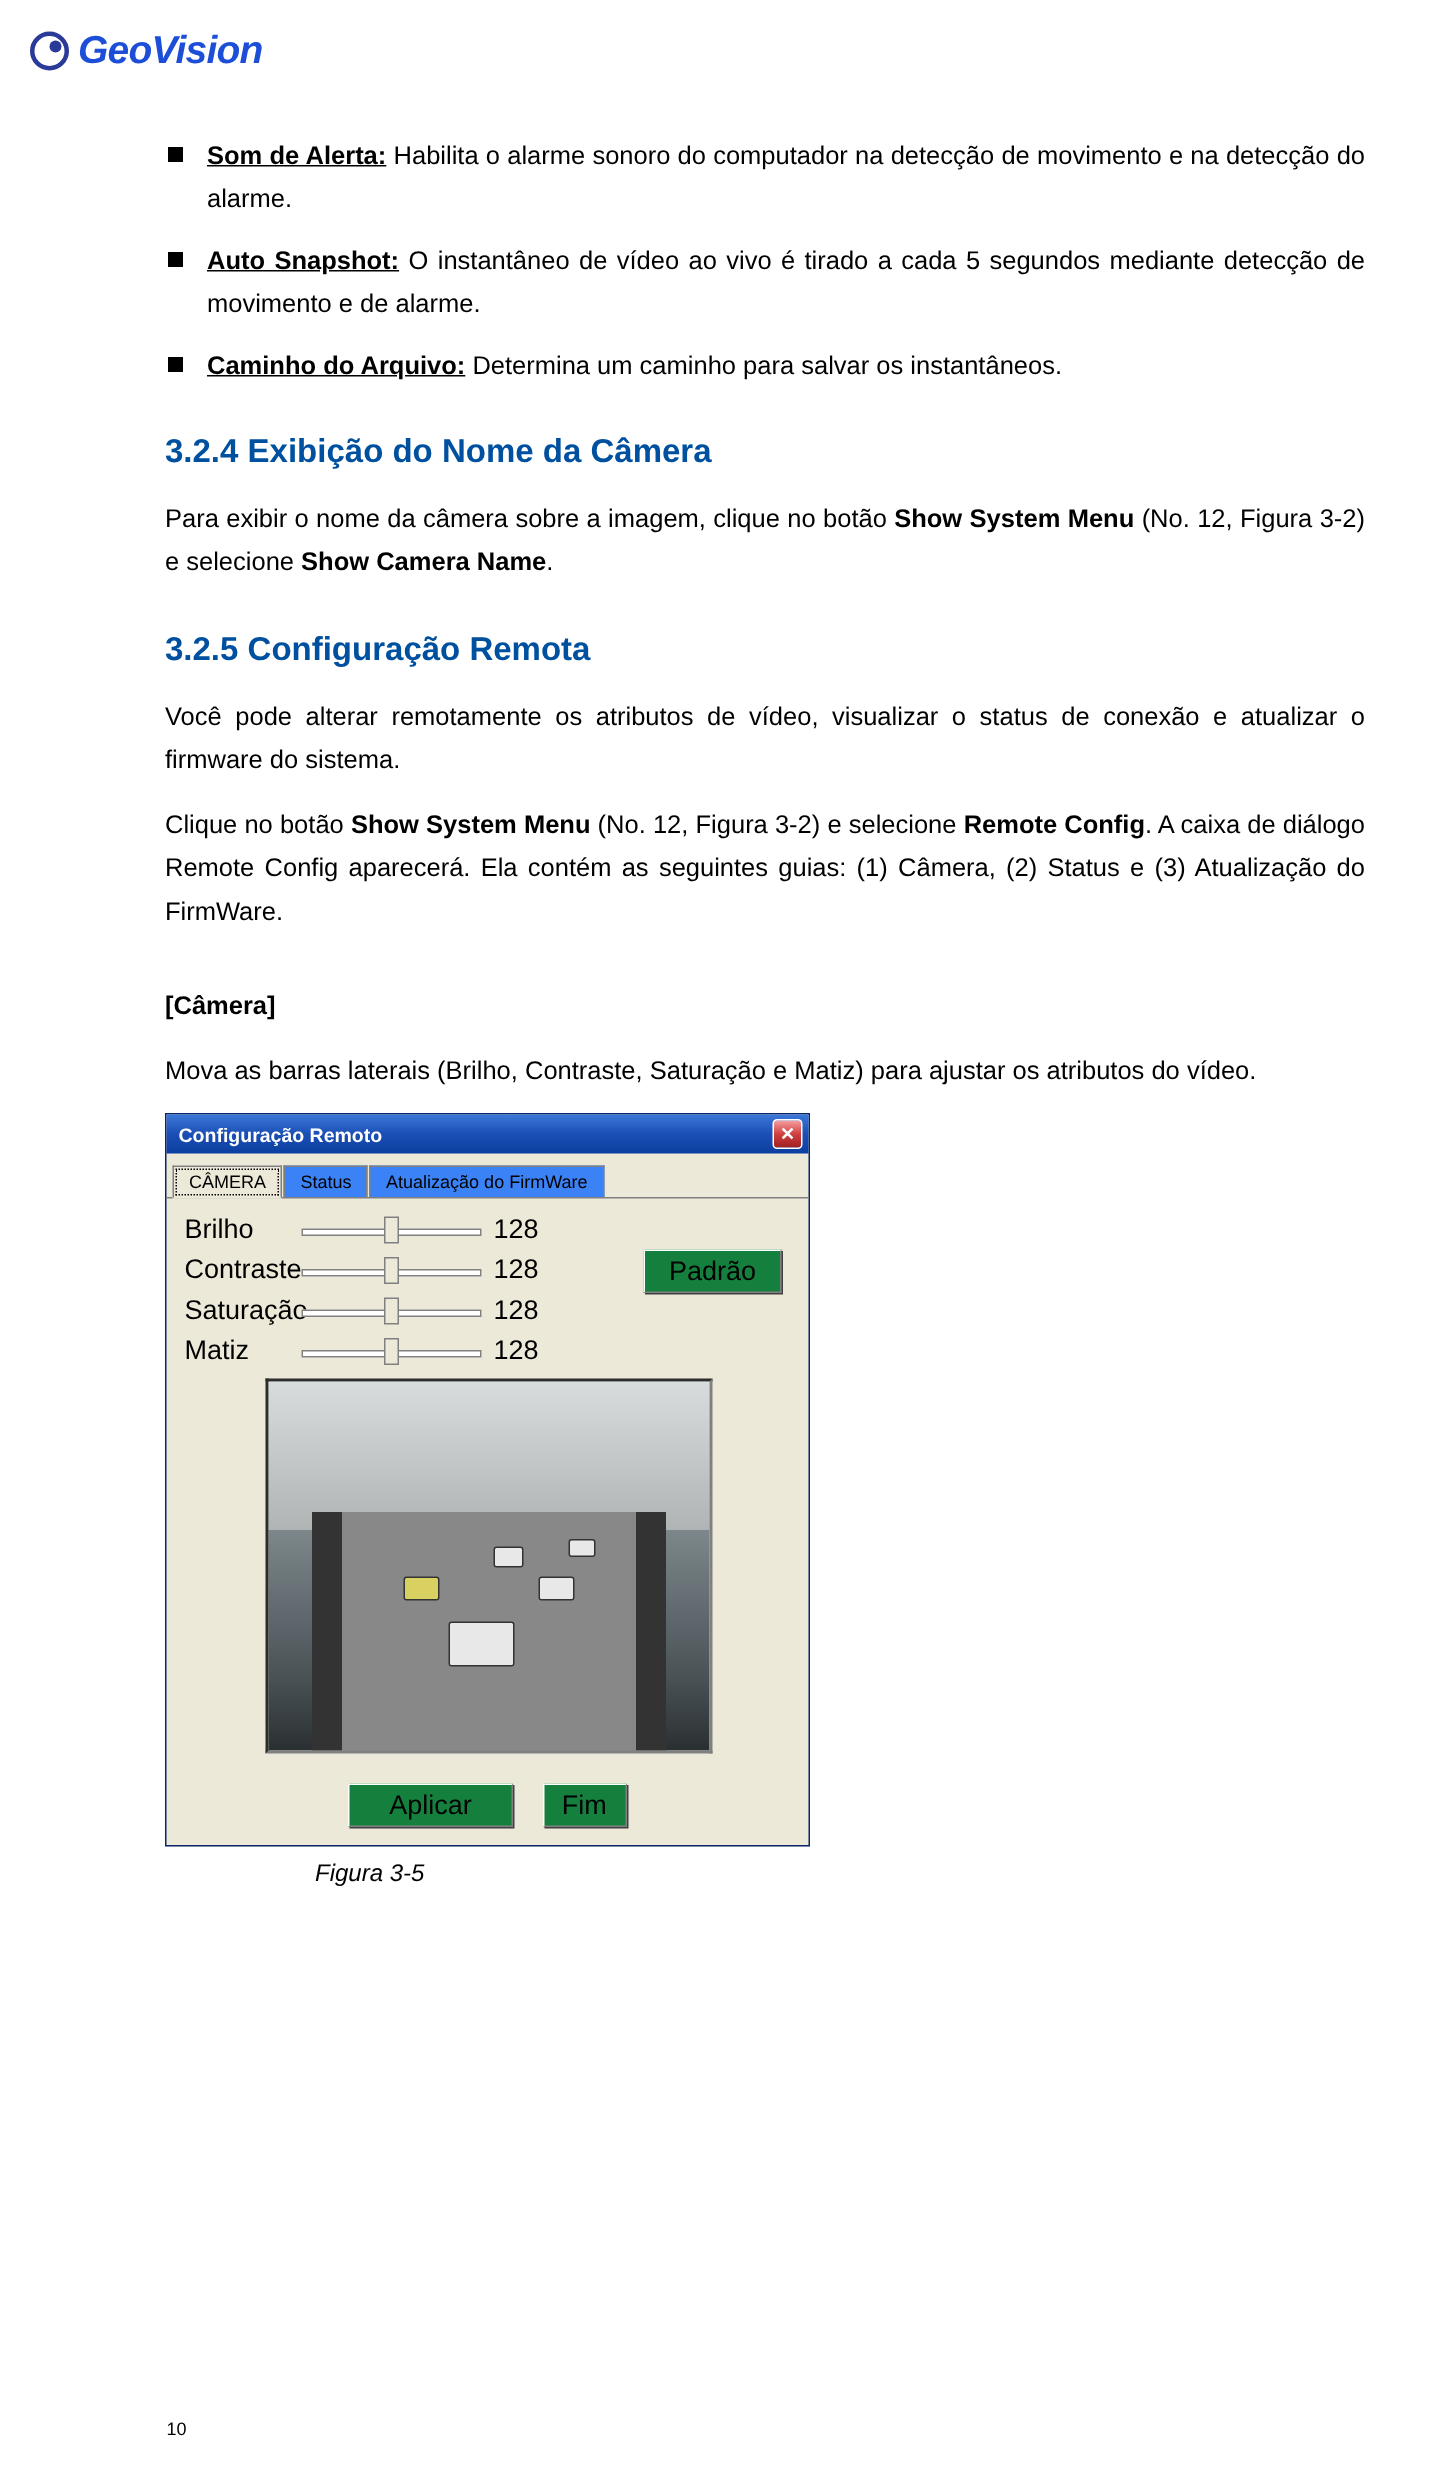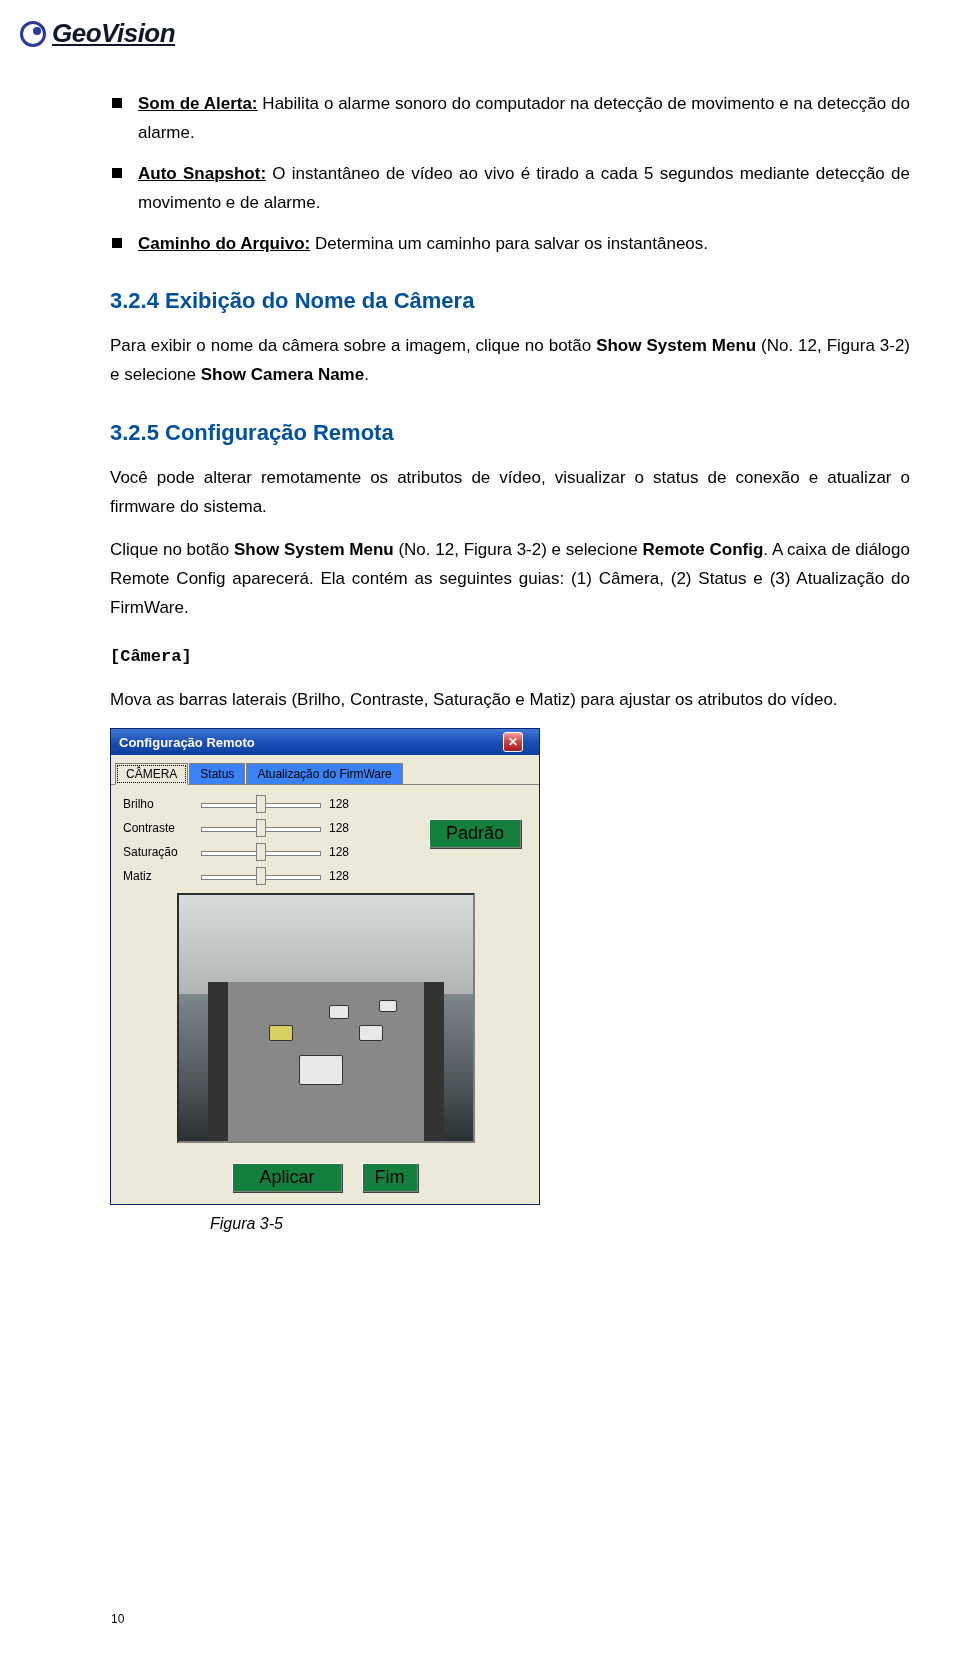--- a/index.html
+++ b/index.html
@@ -38,9 +38,8 @@
     font-size: 26px;
     font-weight: bold;
     font-style: italic;
-    color: #0f172a;
+    color: #1d4ed8;
     letter-spacing: -0.5px;
-    text-decoration: underline;
   }
   .content { margin-top: 60px; }
   ul.bullets {

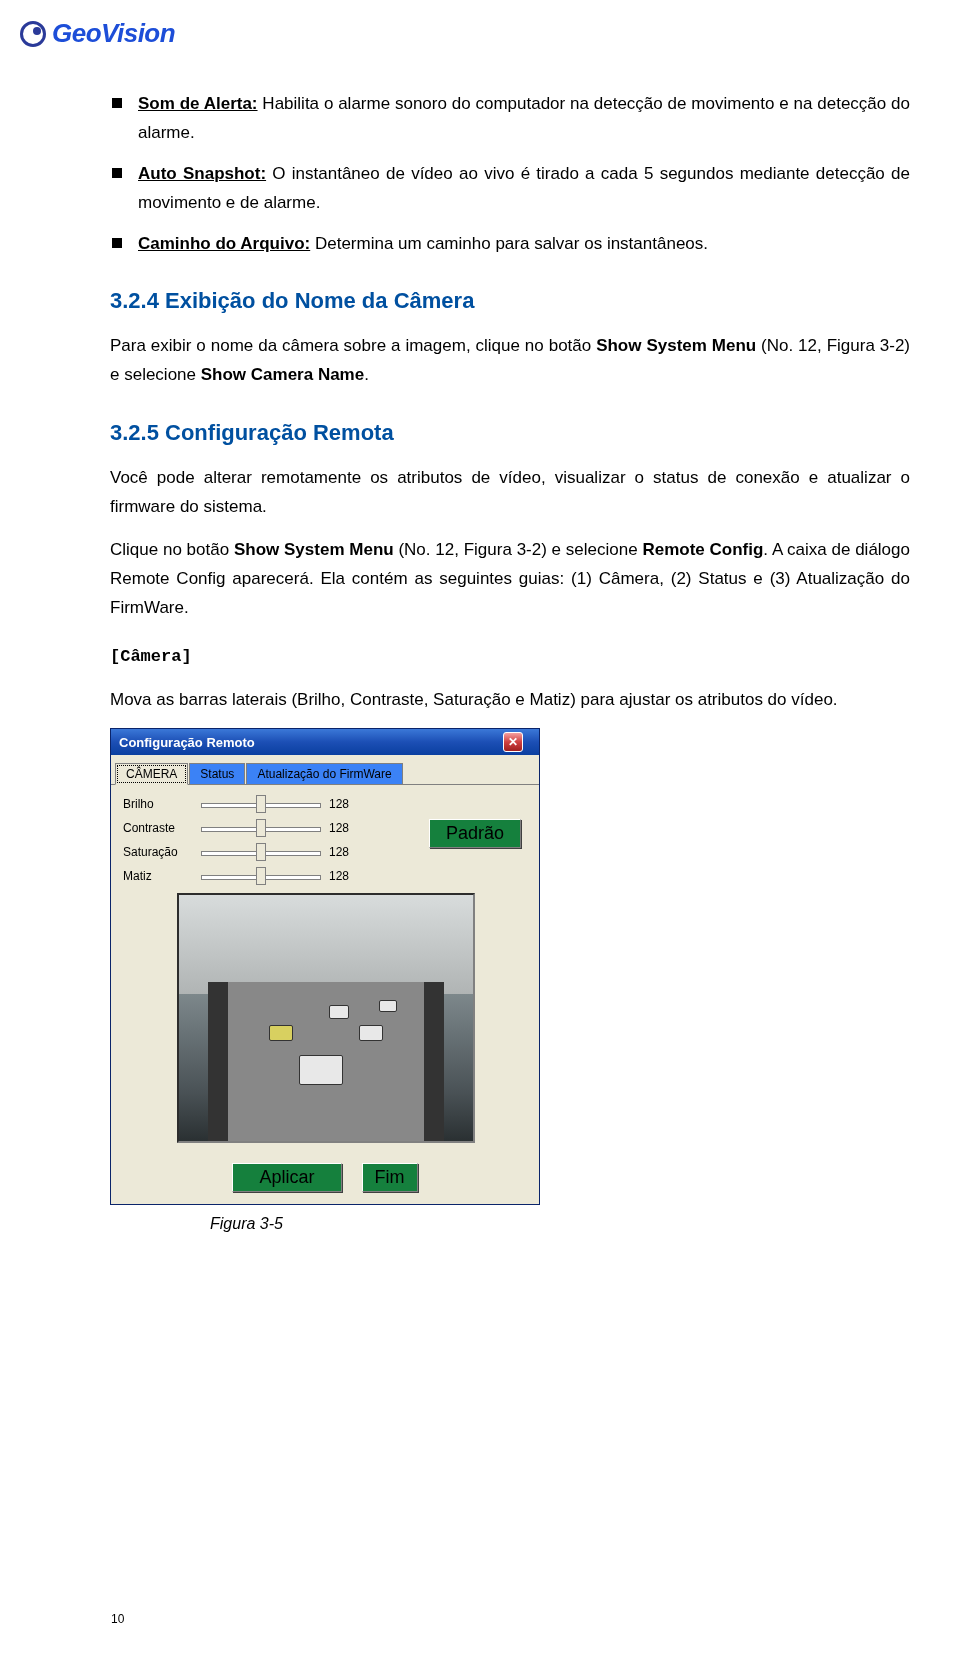--- a/index.html
+++ b/index.html
@@ -243,7 +243,7 @@
     <span>Clique no botão </span><span class="bold-inline">Show System Menu</span><span> (No. 12, Figura 3-2) e selecione </span><span class="bold-inline">Remote Config</span><span>. A caixa de diálogo Remote Config aparecerá. Ela contém as seguintes guias: (1) Câmera, (2) Status e (3) Atualização do FirmWare.</span>
   </p>
 
-  <p class="body-para bold-inline" style="font-weight:bold;margin-top:20px;font-family:Liberation Mono, monospace;">[Câmera]</p>
+  <p class="body-para bold-inline" style="font-weight:bold;margin-top:34px;">[Câmera]</p>
   <p class="body-para">Mova as barras laterais (Brilho, Contraste, Saturação e Matiz) para ajustar os atributos do vídeo.</p>
 
   <div class="win-dialog">

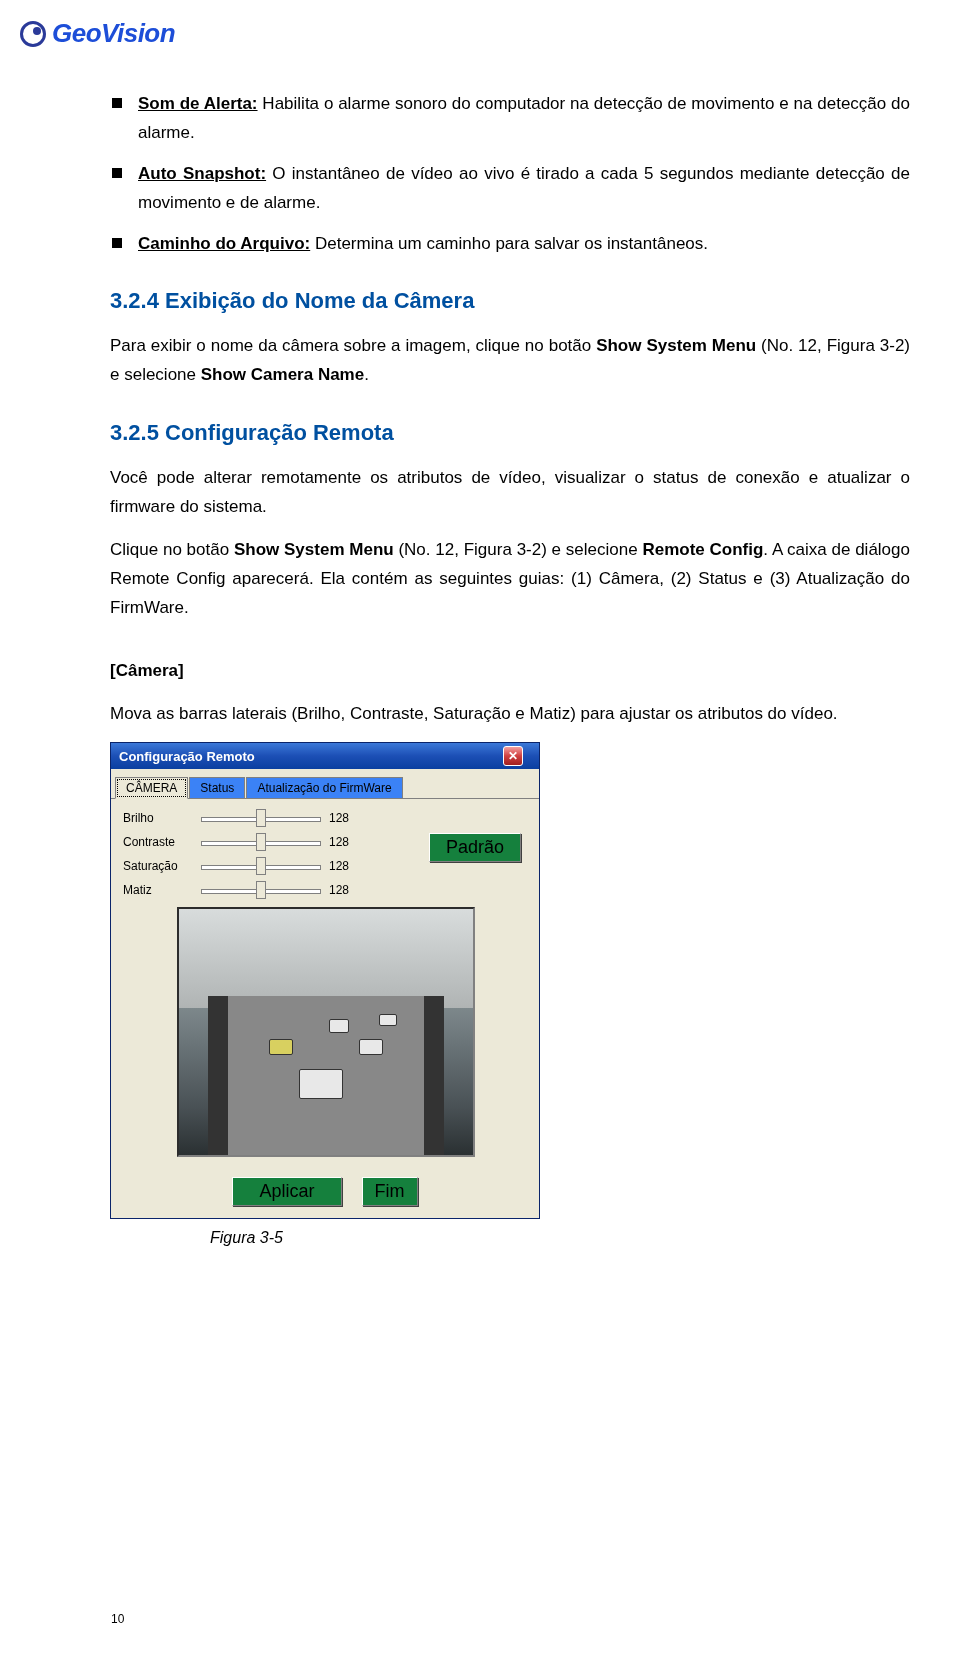--- a/index.html
+++ b/index.html
@@ -91,7 +91,7 @@
     height: 26px;
     display: flex;
     align-items: center;
-    padding: 0 16px 0 8px;
+    padding: 0 4px 0 8px;
     color: #fff;
     font-size: 13px;
     font-weight: bold;

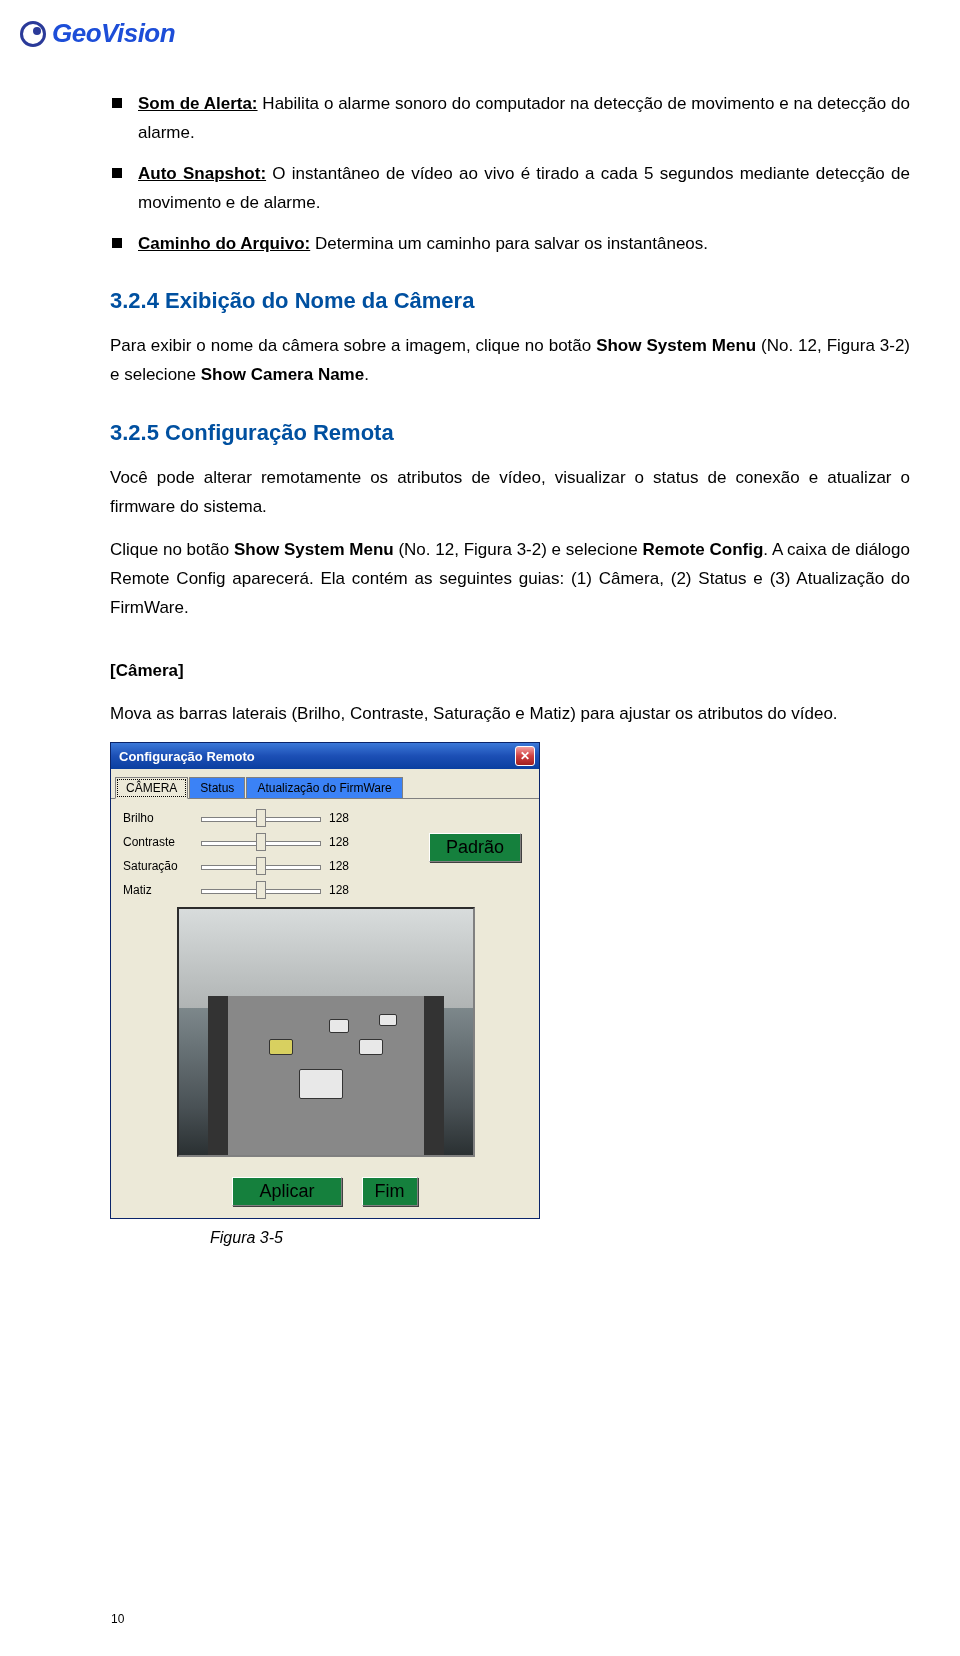--- a/index.html
+++ b/index.html
@@ -136,7 +136,7 @@
   .slider-row {
     display: flex;
     align-items: center;
-    font-size: 12px;
+    font-size: 18px;
     margin-bottom: 6px;
   }
   .slider-row .label { width: 70px; }

